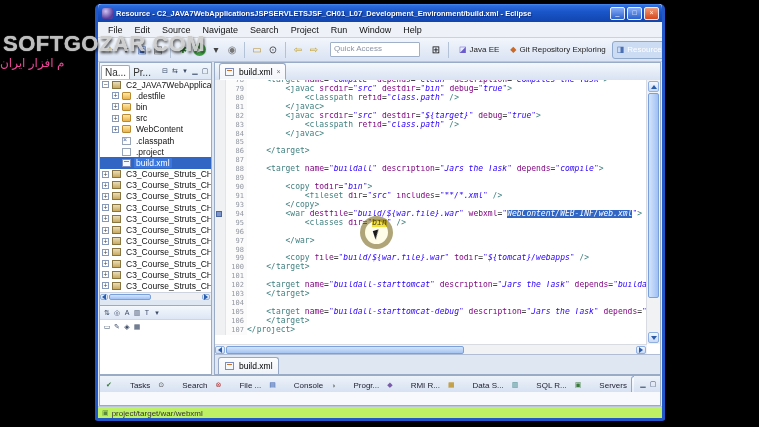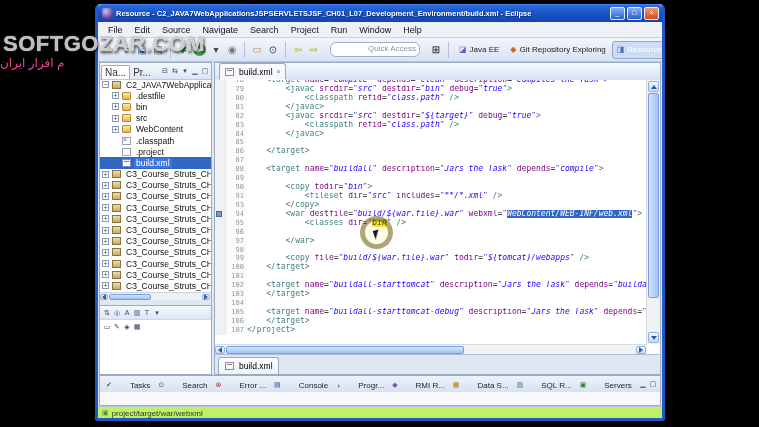--- a/index.html
+++ b/index.html
@@ -30,8 +30,8 @@
   .tb-btn{width:16px;height:17px;display:inline-flex;align-items:center;justify-content:center;font-size:10px;border-radius:2px;flex:none;}
   .tb-round{width:13px;height:13px;border-radius:50%;font-size:7px;margin:0 2px;}
   .tb-sep{width:1px;height:16px;background:#b4c2d8;margin:0 4px;flex:none;}
-  .quick-access{width:82px;height:13px;background:#fff;border:1px solid #9fb0c8;border-radius:6px;
-    font-size:8px;color:#8a94a6;padding:0 3px;line-height:12px;margin:0 8px;flex:none;text-align:right;}
+  .quick-access{width:82px;height:13px;background:#fff;border:1px solid #9fb0c8;border-radius:1px;
+    font-size:8px;color:#8a94a6;padding:0 3px;line-height:12px;margin:0 8px;flex:none;}
   .perspective-bar{margin-left:auto;display:flex;align-items:center;}
   .persp{display:inline-flex;align-items:center;height:16px;padding:0 4px;font-size:8px;color:#222;
     border-radius:3px;margin-left:1px;white-space:nowrap;border:1px solid transparent;}

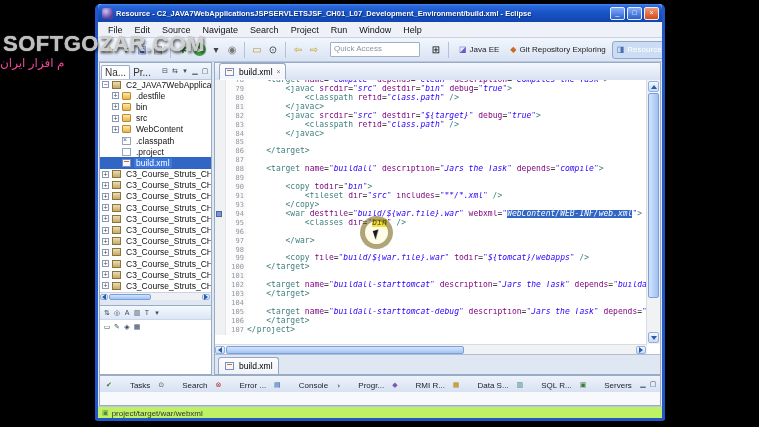--- a/index.html
+++ b/index.html
@@ -426,7 +426,7 @@
             </span>
             <span class="btab">
               <span class="btab-ic" style="color: rgb(176, 48, 48);">⊗</span>
-              <span class="btab-lb">Error ...</span>
+              <span class="btab-lb">File ...</span>
             </span>
             <span class="btab">
               <span class="btab-ic" style="color: rgb(58, 98, 176);">▤</span>

